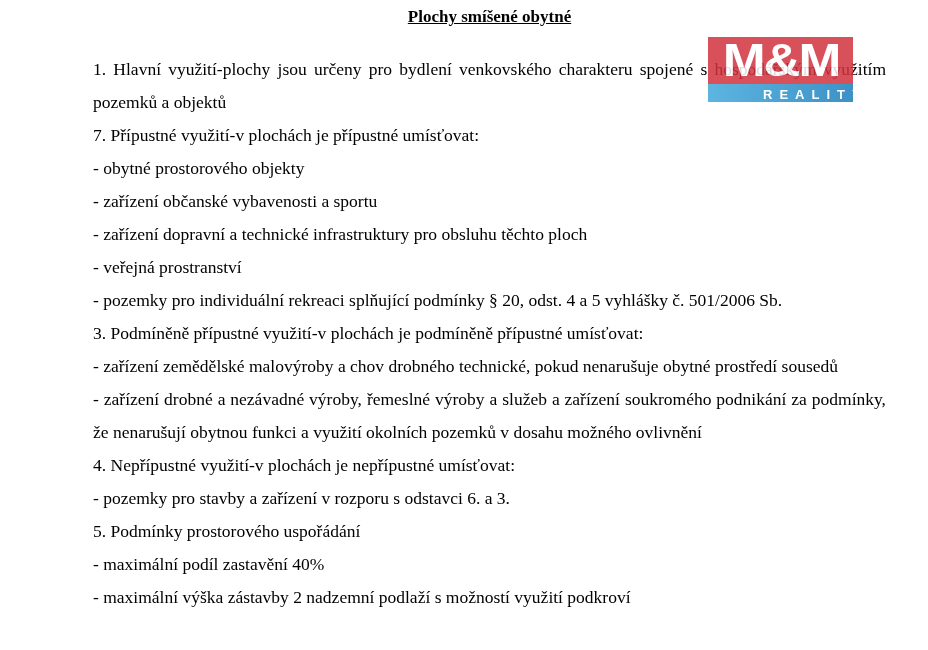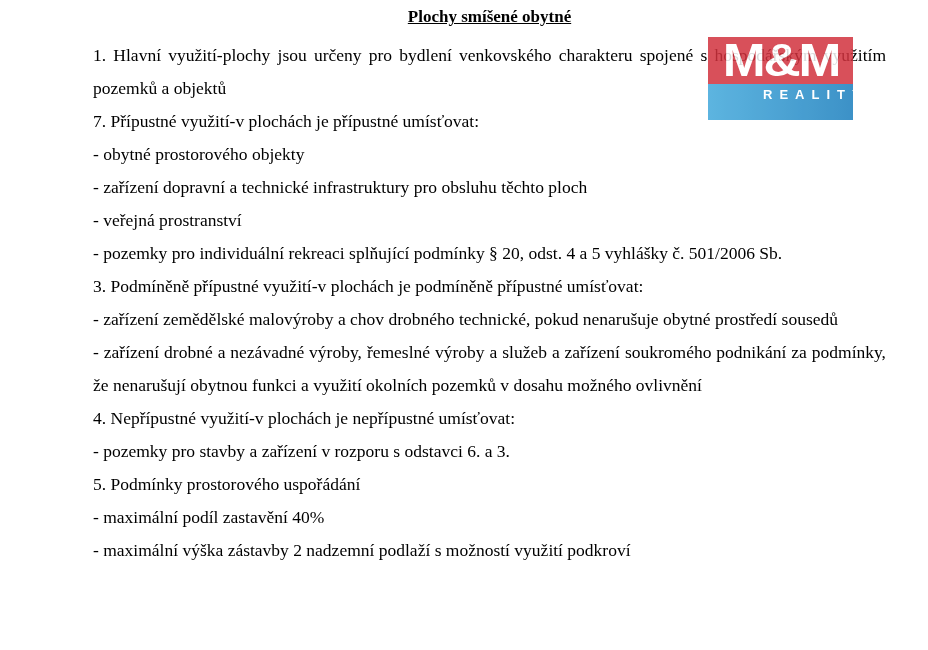--- a/index.html
+++ b/index.html
@@ -28,7 +28,7 @@
     text-decoration: underline;
     font-size: 17px;
     line-height: 26px;
-    margin-bottom: 9px;
+    margin-bottom: 23px;
   }
   .para {
     margin: 0;

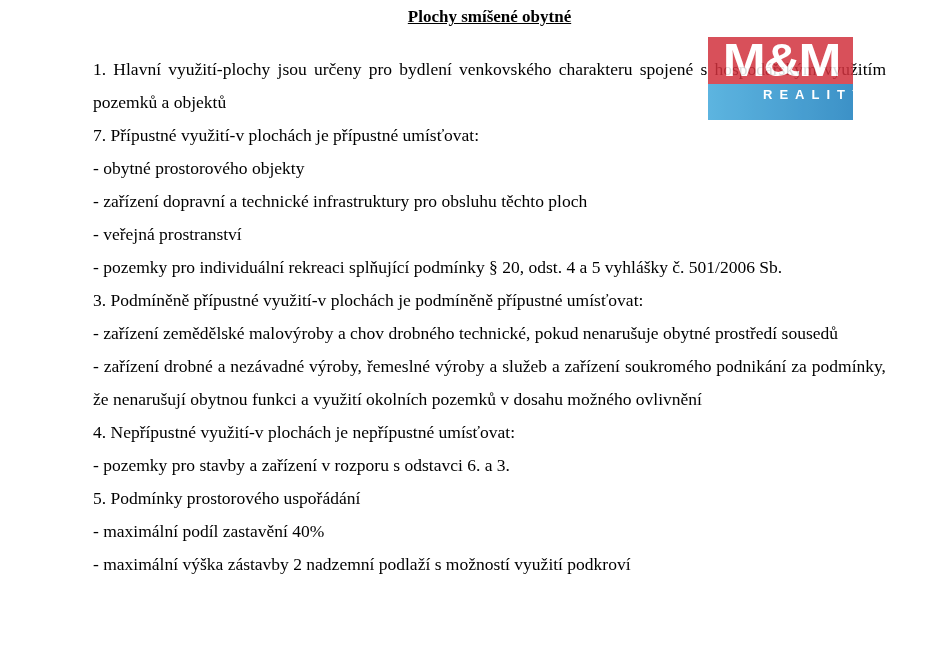--- a/index.html
+++ b/index.html
@@ -65,7 +65,7 @@
     transform: scaleX(1.12);
   }
   .logo-bottom {
-    height: 36px;
+    height: 18px;
     background: linear-gradient(90deg, var(--logo-blue-left, #41a8db), var(--logo-blue-right, #1b7fbe));
     color: #ffffff;
     font-weight: bold;

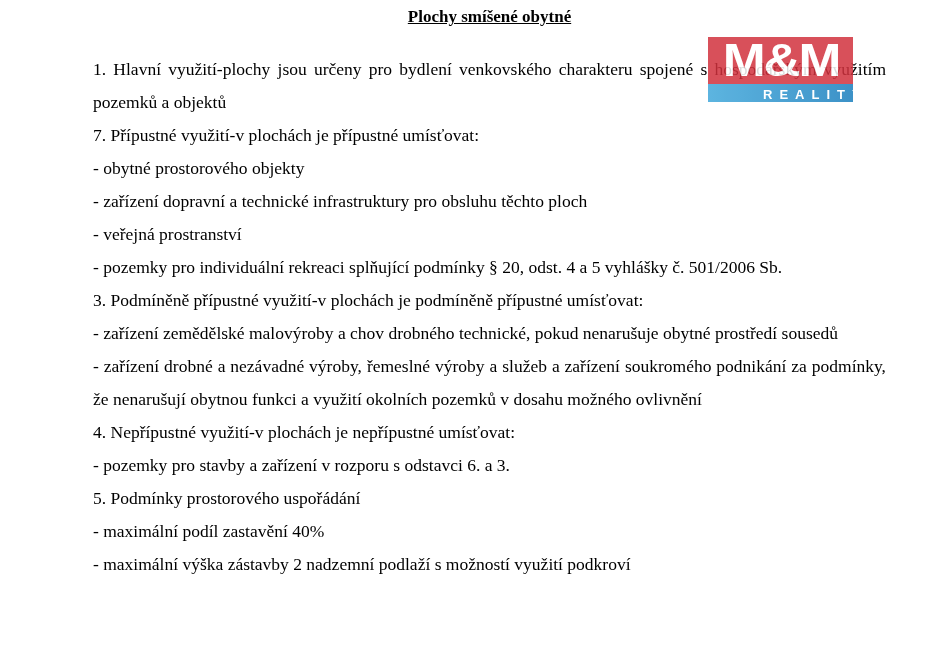--- a/index.html
+++ b/index.html
@@ -87,6 +87,7 @@
         <p class="para justify">1. Hlavní využití-plochy jsou určeny pro bydlení venkovského charakteru spojené s hospodářským využitím pozemků a objektů</p>
         <p class="para">7. Přípustné využití-v plochách je přípustné umísťovat:</p>
         <p class="para">- obytné prostorového objekty</p>
+        <p class="para">- zařízení občanské vybavenosti a sportu</p>
         <p class="para">- zařízení dopravní a technické infrastruktury pro obsluhu těchto ploch</p>
         <p class="para">- veřejná prostranství</p>
         <p class="para">- pozemky pro individuální rekreaci splňující podmínky § 20, odst. 4 a 5 vyhlášky č. 501/2006 Sb.</p>

